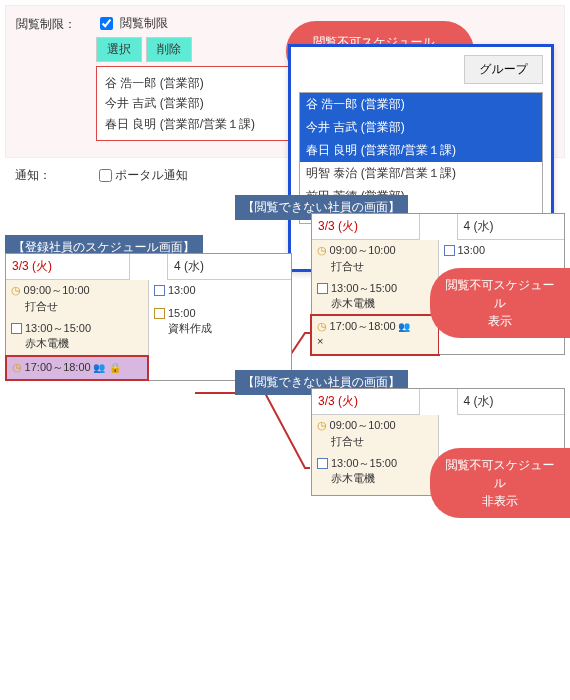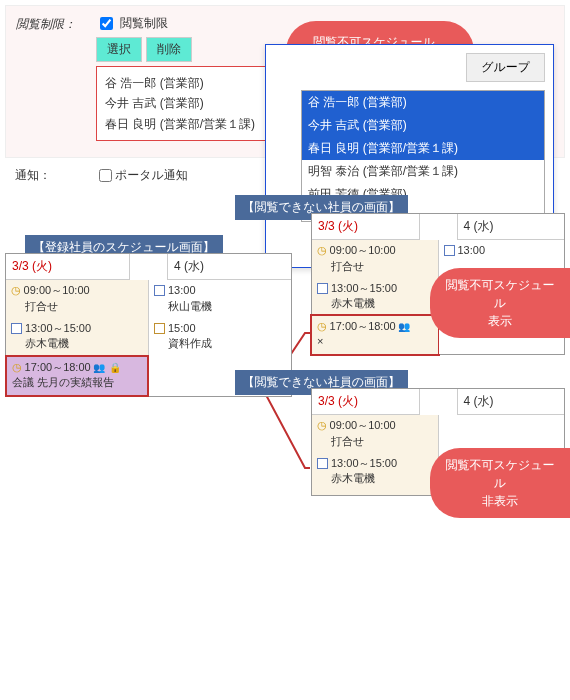--- a/index.html
+++ b/index.html
@@ -5,7 +5,7 @@
   body { font-family: "Hiragino Kaku Gothic Pro", "Meiryo", sans-serif; font-size: 12px; margin: 0; padding: 5px; background: #fff; color: #333; width: 560px; }
   .top-section { background: #fdf5f5; border: 1px solid #eee; padding: 8px 10px 10px; position: relative; }
   .field-row { display: flex; align-items: flex-start; margin-bottom: 6px; }
-  .field-label { width: 80px; color: #333; font-size: 12px; padding-top: 2px; font-style: italic; }
+  .field-label { width: 80px; color: #333; font-size: 12px; padding-top: 2px; }
   .checkbox-row { display: flex; align-items: center; gap: 4px; }
   .btn-small { background: #5eead4; border: 1px solid #ccc; padding: 3px 10px; font-size: 12px; cursor: pointer; color: #333; }
   .btn-row { display: flex; gap: 4px; margin-top: 4px; margin-bottom: 4px; }

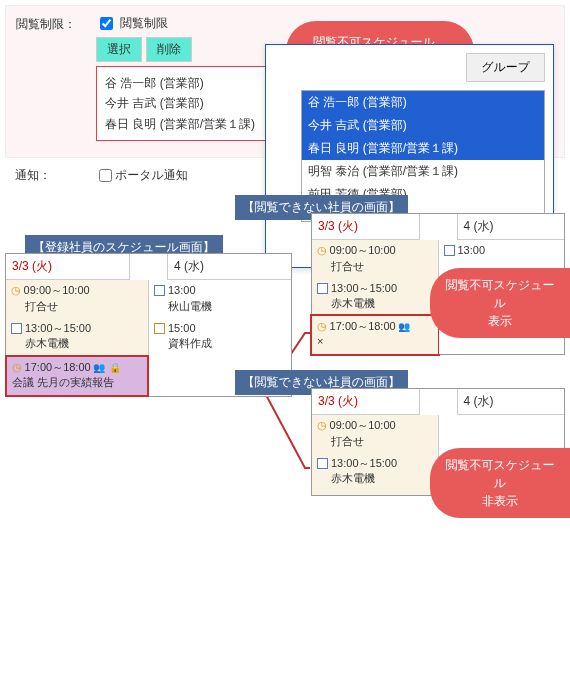--- a/index.html
+++ b/index.html
@@ -10,7 +10,7 @@
   .btn-small { background: #5eead4; border: 1px solid #ccc; padding: 3px 10px; font-size: 12px; cursor: pointer; color: #333; }
   .btn-row { display: flex; gap: 4px; margin-top: 4px; margin-bottom: 4px; }
   .selected-list { background: #fff; border: 1px solid #d44; width: 180px; padding: 6px 8px; line-height: 1.7; }
-  .dropdown-panel { position: absolute; top: 38px; right: 10px; background: #fff; border: 1px solid #1d4ed8; box-shadow: 0 2px 6px rgba(0,0,0,0.15); width: 260px; padding-left: 27px; }
+  .dropdown-panel { position: absolute; top: 38px; right: 10px; background: #fff; border: 3px solid #1d4ed8; box-shadow: 0 2px 6px rgba(0,0,0,0.15); width: 260px; }
   .dropdown-top { padding: 8px; text-align: right; }
   .group-btn { background: #f0f0f0; border: 1px solid #ccc; padding: 5px 14px; font-size: 12px; cursor: pointer; }
   .dropdown-list { border: 1px solid #aaa; margin: 0 8px; height: 130px; overflow: auto; background: #fff; }

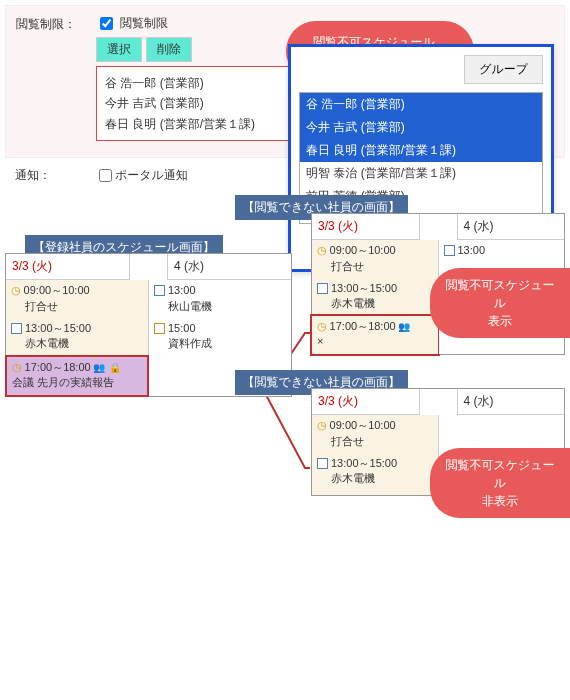--- a/index.html
+++ b/index.html
@@ -23,7 +23,7 @@
   .notify-label { width: 80px; }
 
   .bottom-section { position: relative; margin-top: 20px; height: 330px; }
-  .panel-label { background: #4a6a9a; color: #fff; padding: 4px 8px; font-size: 12px; display: inline-block; margin-left: 20px; }
+  .panel-label { background: #4a6a9a; color: #fff; padding: 4px 8px; font-size: 12px; display: inline-block; }
   .schedule-panel { border: 1px solid #999; background: #fff; position: absolute; }
   .panel1 { left: 0; top: 40px; width: 285px; }
   .panel2 { right: 0; top: 0; width: 252px; }

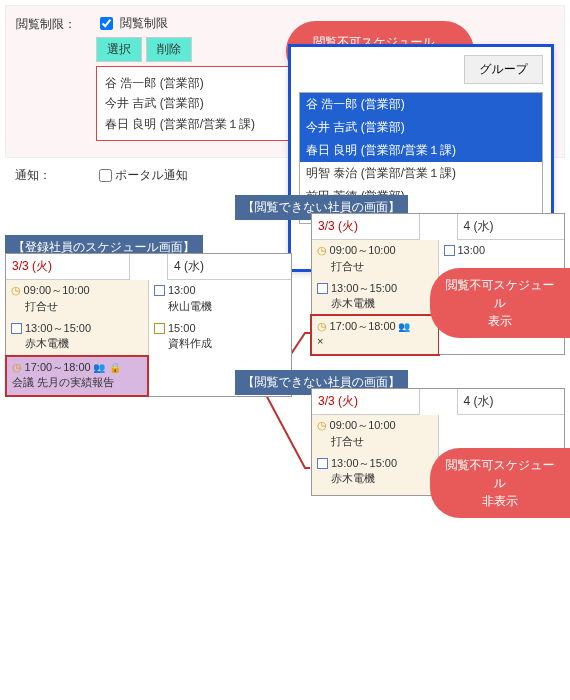--- a/index.html
+++ b/index.html
@@ -154,7 +154,6 @@
               <span class="box-blue"></span>
               <span>13:00</span>
             </div>
-          <div class="desc">秋山電機</div>
         </div>
         <div class="sched-item">
           <div class="time-line">

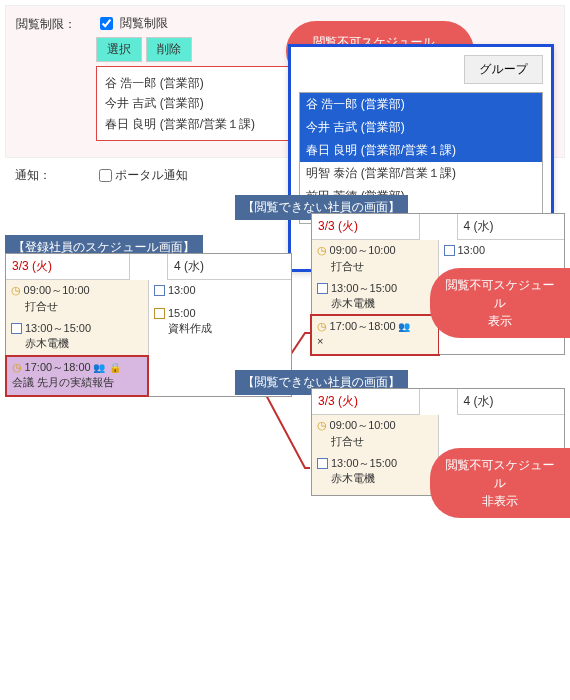--- a/index.html
+++ b/index.html
@@ -145,7 +145,6 @@
               <span class="person"></span> 
               <span class="lock"></span>
             </div>
-          <div style="font-size:11px;">会議 先月の実績報告</div>
         </div>
       </div>
       <div class="day-col wed-body">

